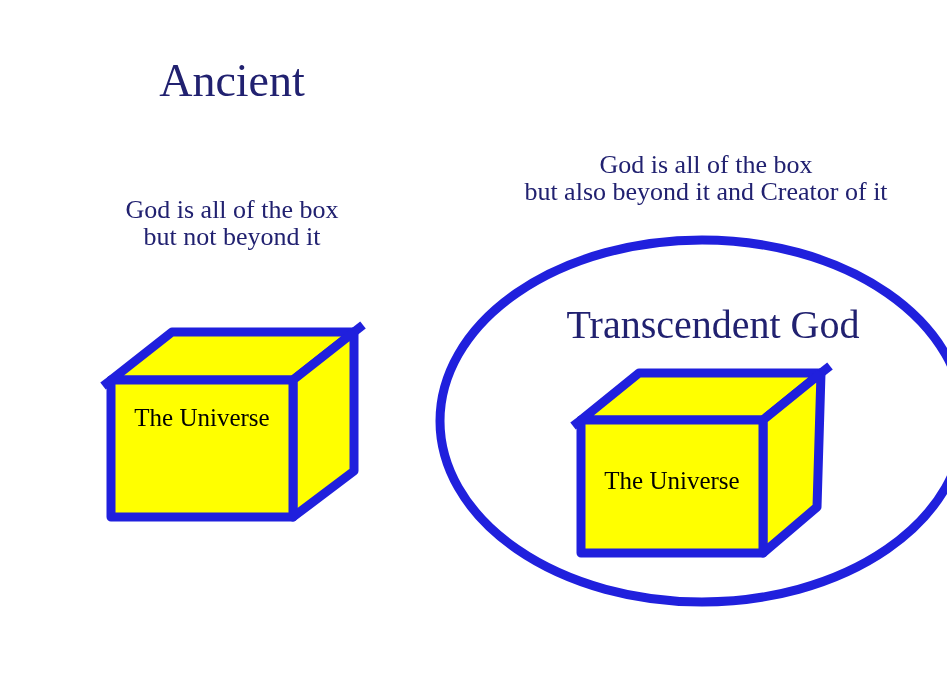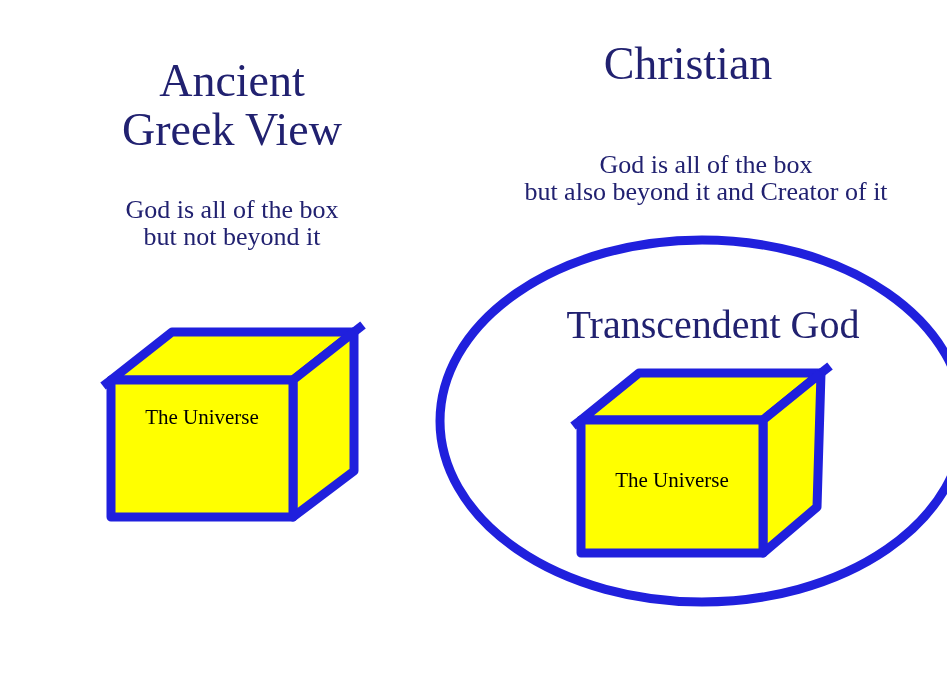--- a/index.html
+++ b/index.html
@@ -85,7 +85,6 @@
   </div>
 
   <div class="txt title-right">
-    <div>Christian</div>
   </div>
 
   <div class="txt sub-right">

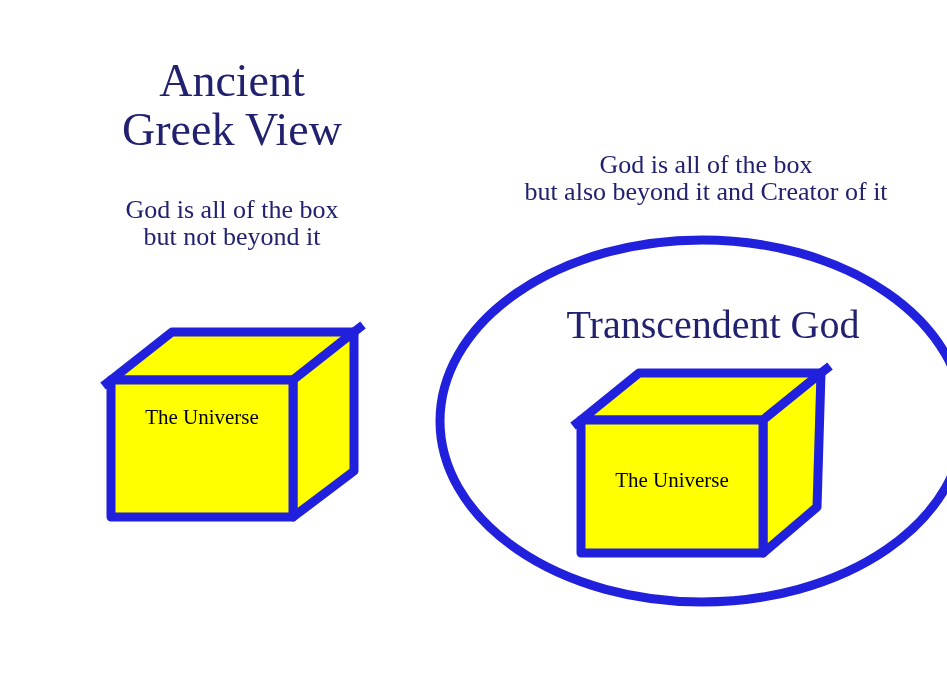--- a/index.html
+++ b/index.html
@@ -72,7 +72,6 @@
 
   <div class="txt title-left">
     <div>Ancient</div>
-    <div>Greek View</div>
   </div>
 
   <div class="txt sub-left">

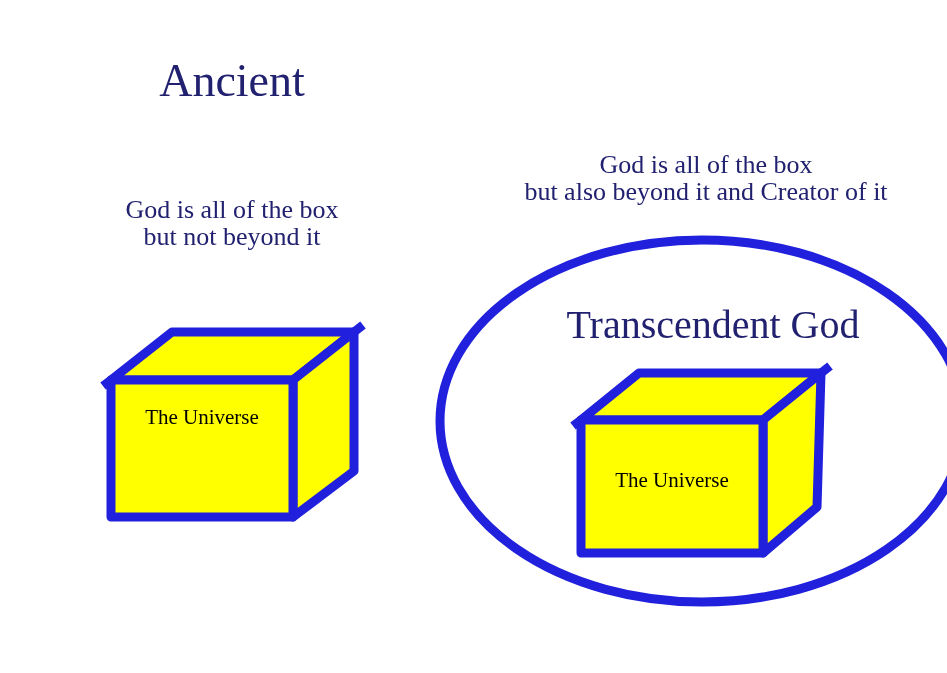--- a/index.html
+++ b/index.html
@@ -38,7 +38,7 @@
   .ellipse-label { left: 457px; top: 300px; width: 440px; font-size: 40px; line-height: 50px; }
   .box-label {
     color: var(--box-label-color);
-    font-size: 21px;
+    font-size: 25px;
     line-height: 29px;
   }
   .box-label-left  { left: 75px;  top: 403px; width: 182px; }

